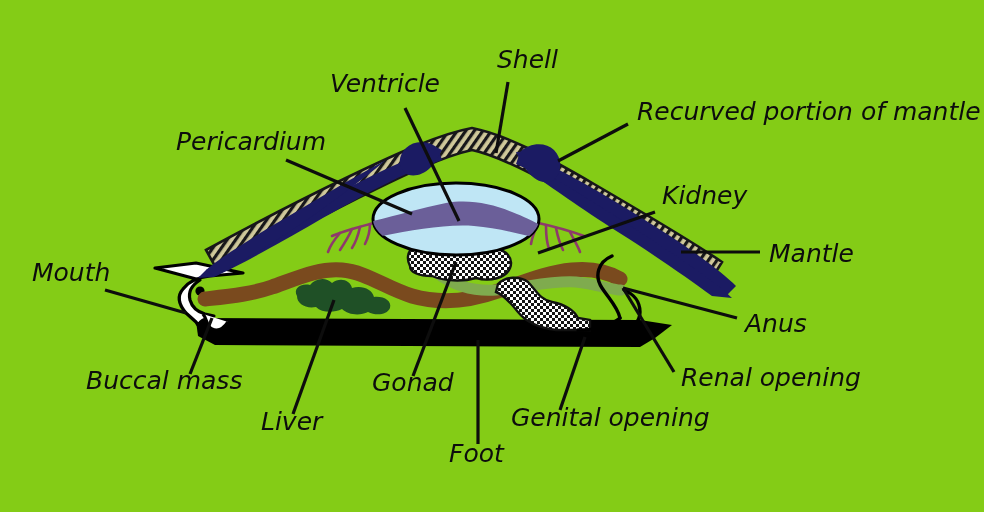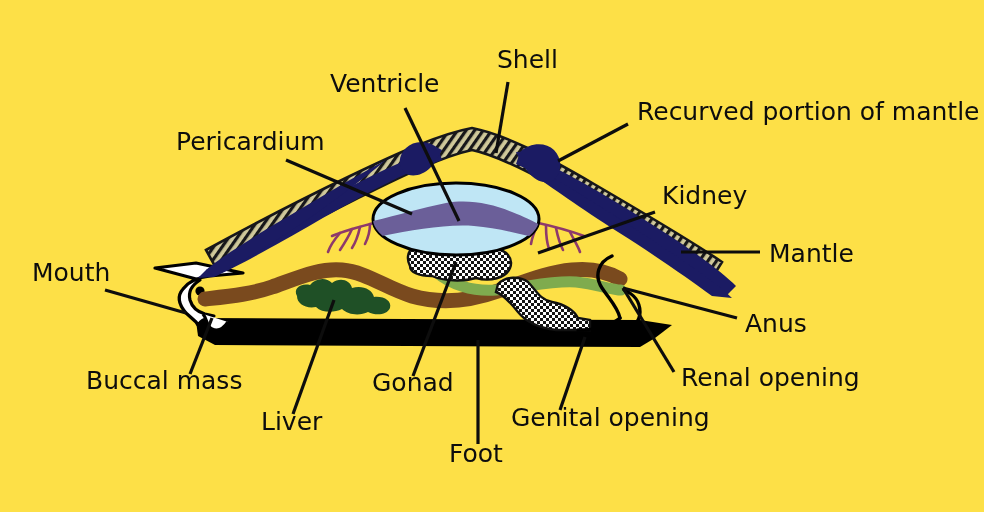--- a/index.html
+++ b/index.html
@@ -18,7 +18,8 @@
     position: relative;
     width: 984px;
     height: 512px;
-    background: #fde047;
+    background: #84cc16;
+    font-style: italic;
   }
   #diagram-svg {
     position: absolute;

